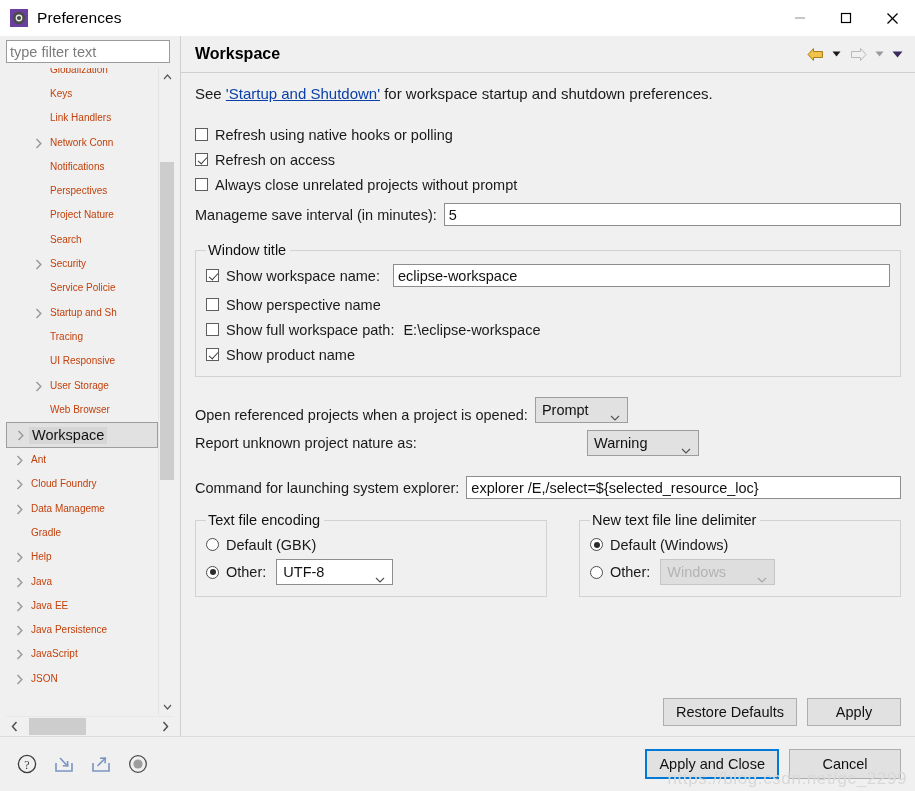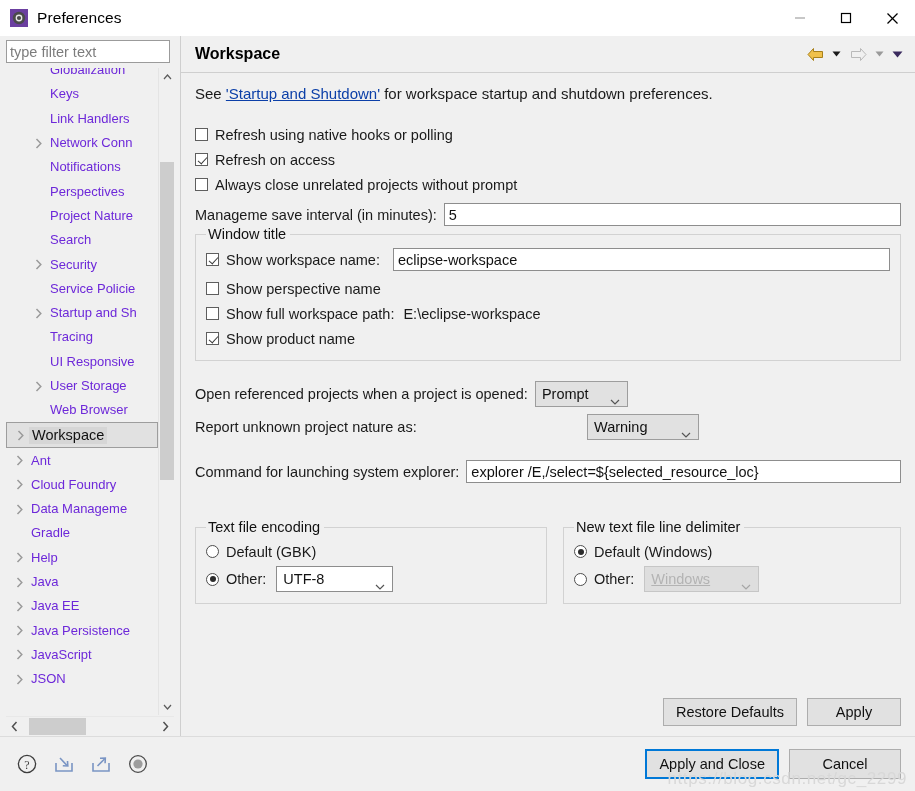--- a/index.html
+++ b/index.html
@@ -105,8 +105,8 @@
     display: flex;
     align-items: center;
     white-space: nowrap;
-    font-size: 13px;
-    color: #6d28d9;
+    font-size: 10px;
+    color: #c2410c;
   }
   .tw {
     width: 16px; height: 16px;

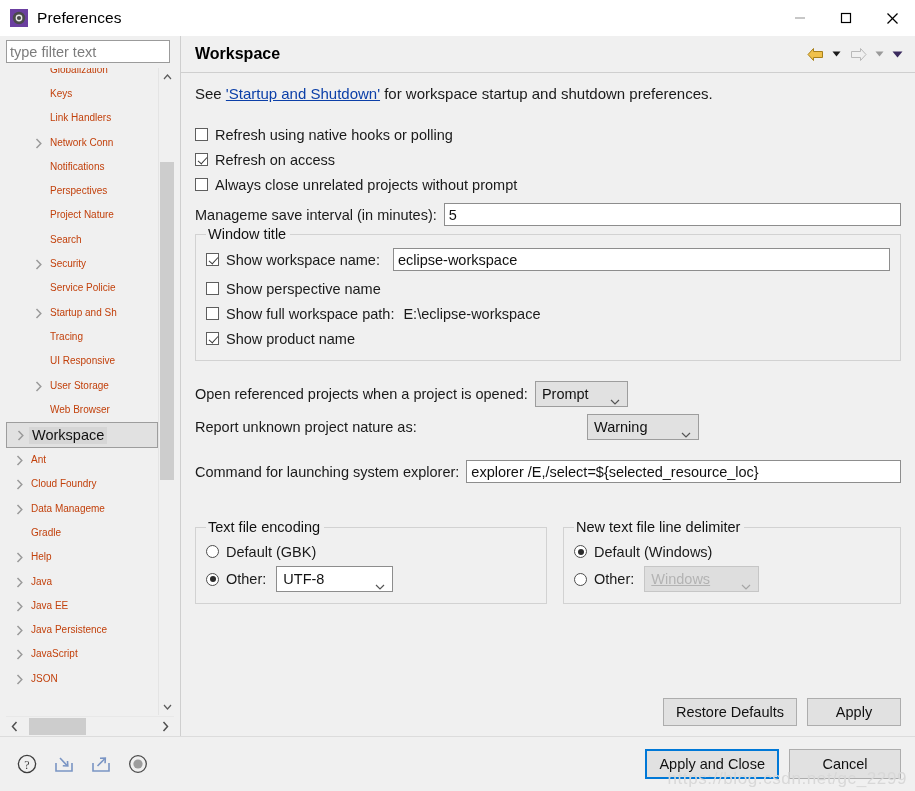--- a/index.html
+++ b/index.html
@@ -678,7 +678,7 @@
           <input class="txt" style="flex: 1 1 auto; min-width: 0px;" type="text" value="5">
         </div>
 
-        <fieldset class="group" style="">
+        <fieldset class="group" style="margin-top:16px;">
           <legend>Window title</legend>
 
           <div class="field-row" style="margin-top:2px;">

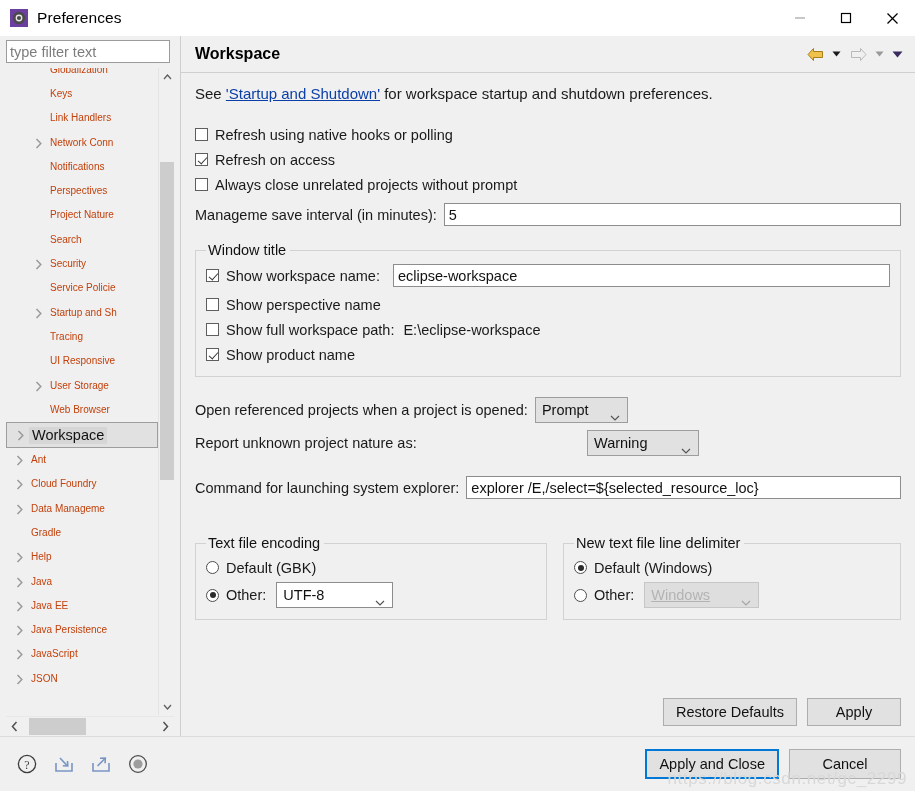--- a/index.html
+++ b/index.html
@@ -706,7 +706,7 @@
           </div>
         </fieldset>
 
-        <div class="field-row" style="margin-top:20px;">
+        <div class="field-row" style="margin-top:20px;align-items:flex-end;">
           <span class="lbl">Open referenced projects when a project is opened:</span>
           <span class="sel-wrap">
             <select class="sel" style="width:93px;">

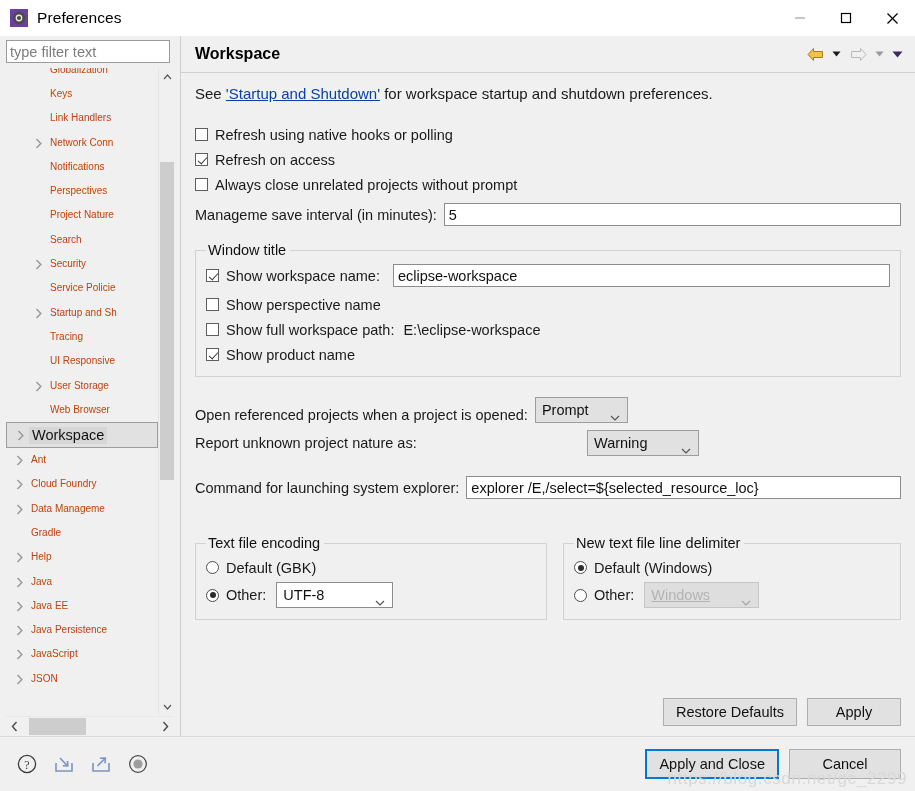--- a/index.html
+++ b/index.html
@@ -739,7 +739,7 @@
           <input class="txt" style="flex: 1 1 auto; min-width: 0px;" type="text" value="explorer /E,/select=${selected_resource_loc}">
         </div>
 
-        <div style="display:flex; gap:16px; margin-top:36px;justify-content:center;">
+        <div style="display:flex; gap:32px; margin-top:13px;justify-content:center;">
           <fieldset class="group" style="flex:0 0 352px;">
             <legend>Text file encoding</legend>
             <div class="chk-row">

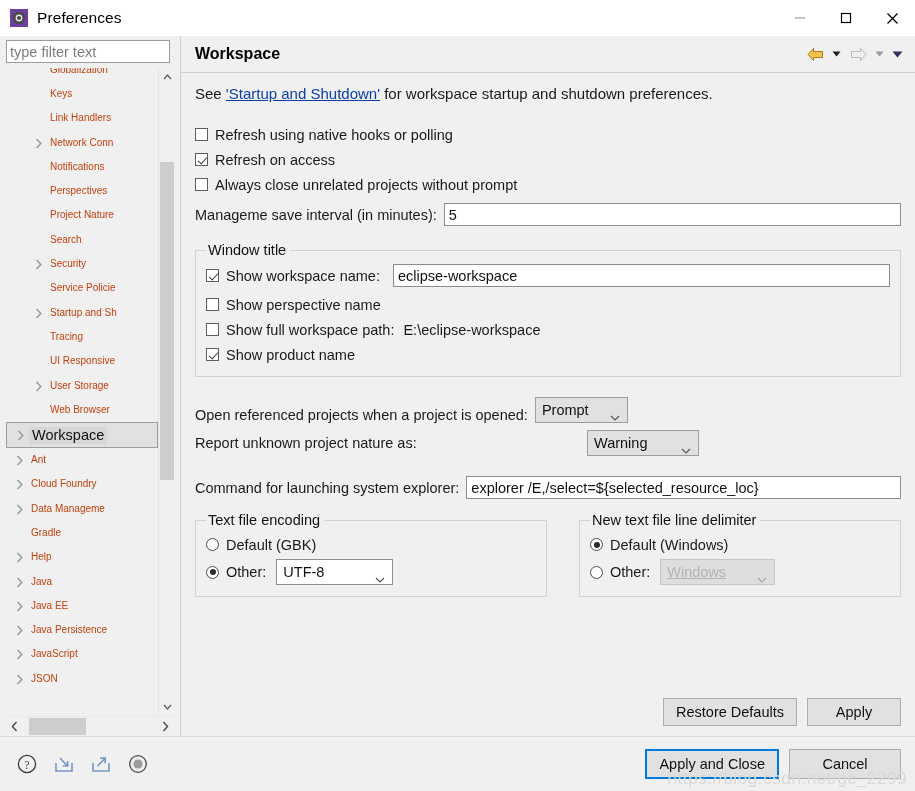--- a/index.html
+++ b/index.html
@@ -320,7 +320,7 @@
     color: #555;
   }
   .sel.white { background: #fff; border: 1px solid #8d8d8d; }
-  .sel.disabled { color: #9a9a9a; background: #d7d7d7; border-color: #b5b5b5; text-decoration: underline; }
+  .sel.disabled { color: #9a9a9a; background: #d7d7d7; border-color: #b5b5b5; }
   .sel-wrap.disabled .caret { color: #a6a6a6; }
 
   .btn {

